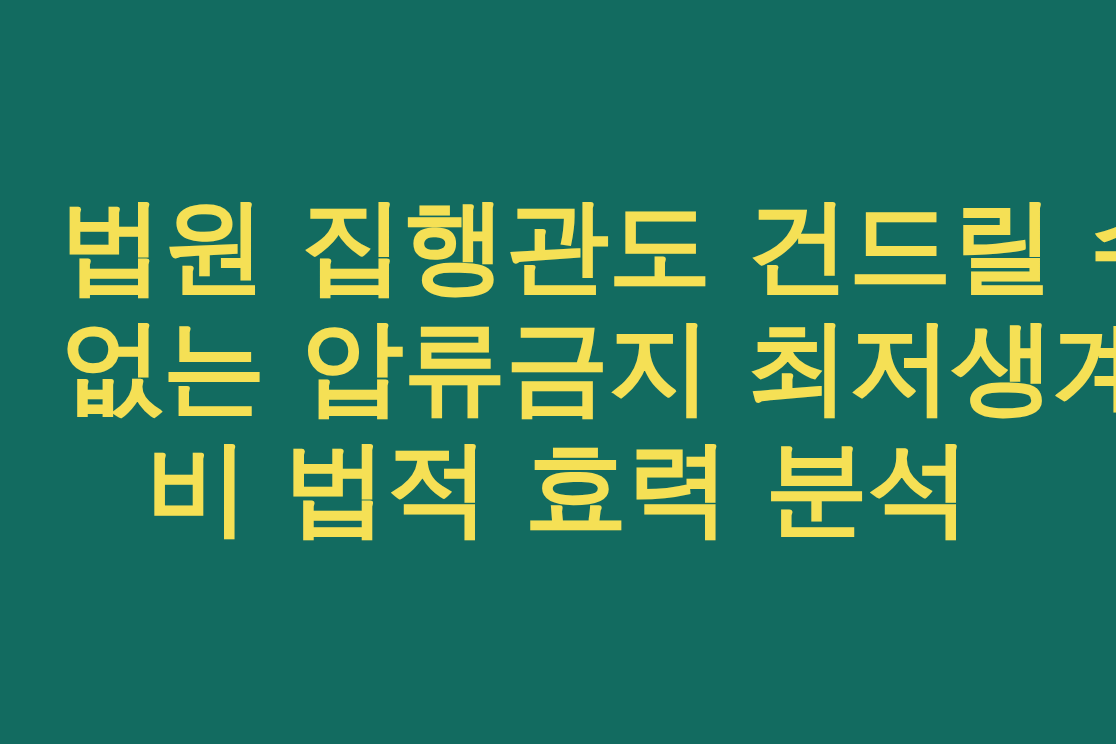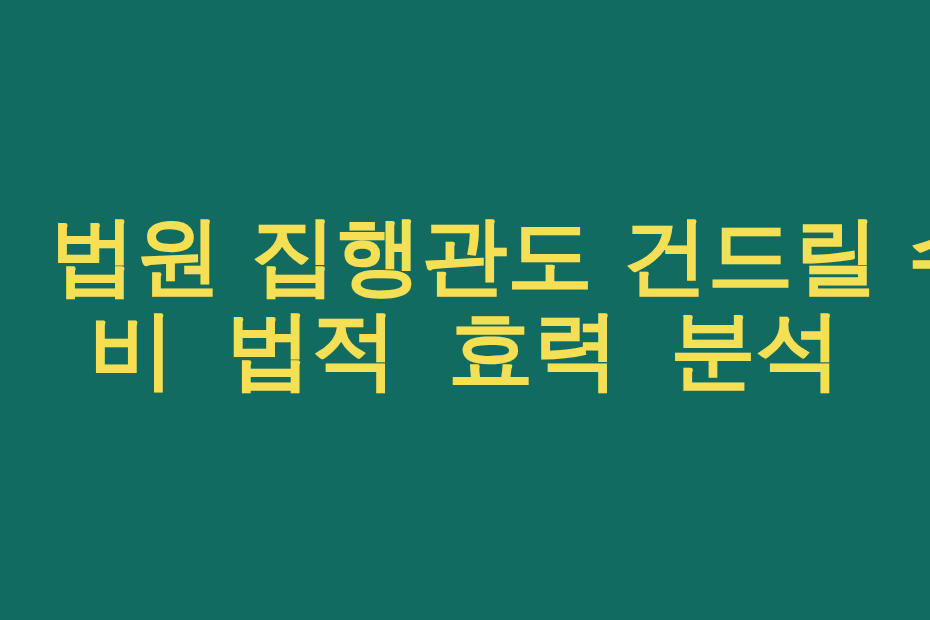--- a/index.html
+++ b/index.html
@@ -55,6 +55,7 @@
 
     <span class="title-line" style="color: rgb(245, 224, 85);">법원 집행관도 건드릴 수</span>
 
+    <span class="title-line" style="color: rgb(245, 224, 85);">없는 압류금지 최저생계</span>
 
     <span class="title-line" style="color: rgb(245, 224, 85); font-family: Liberation Mono, monospace;">비 법적 효력 분석</span>
 

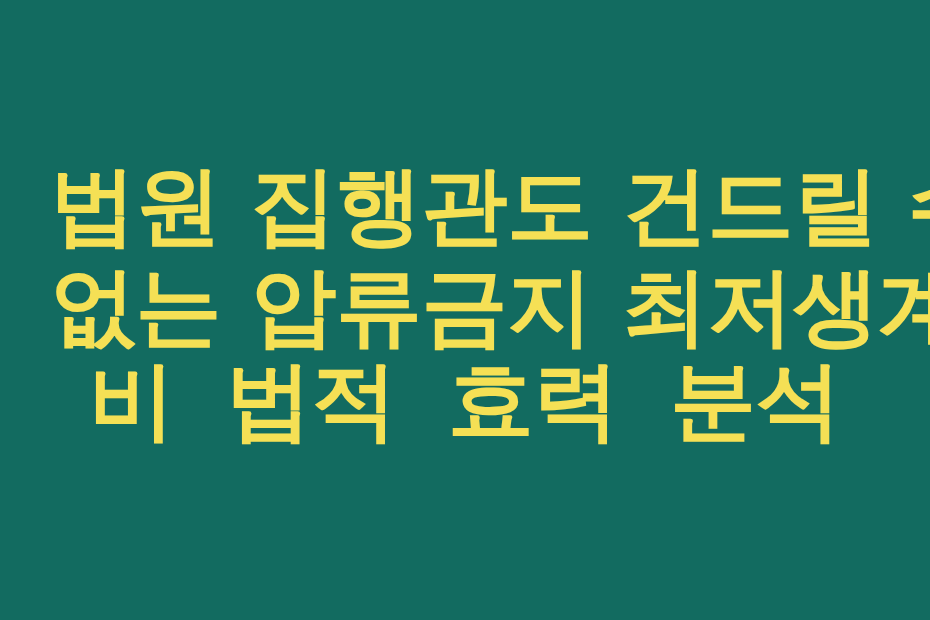--- a/index.html
+++ b/index.html
@@ -57,7 +57,7 @@
 
     <span class="title-line" style="color: rgb(245, 224, 85);">없는 압류금지 최저생계</span>
 
-    <span class="title-line" style="color: rgb(245, 224, 85); font-family: Liberation Mono, monospace;">비 법적 효력 분석</span>
+    <span class="title-line" style="color: rgb(245, 224, 85);">비 법적 효력 분석</span>
 
   </div>
 

